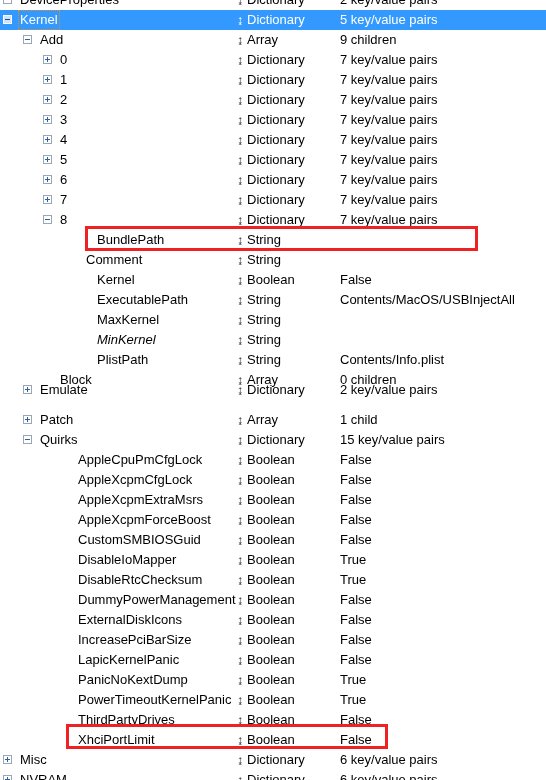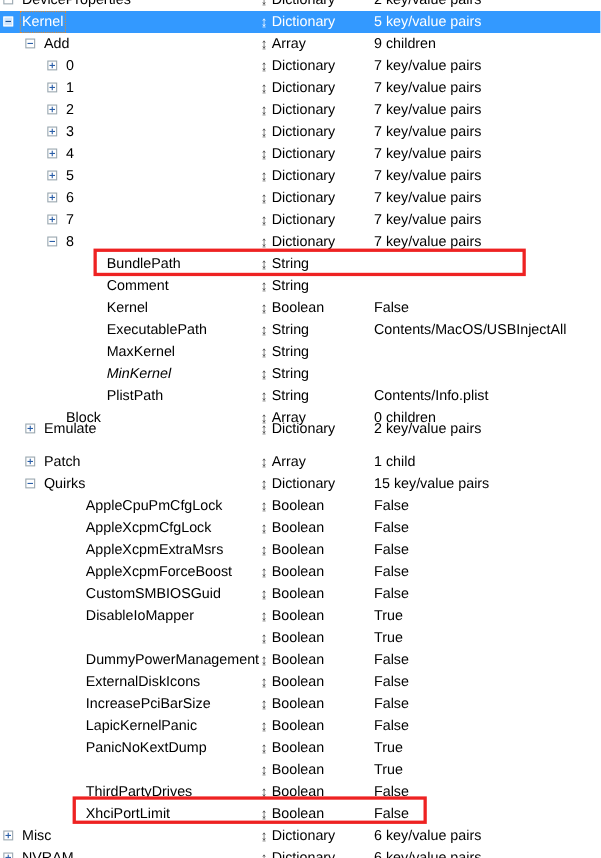--- a/index.html
+++ b/index.html
@@ -202,7 +202,7 @@
       <span class="col-type"><span class="type-icon">↨</span><span>String</span></span>
     </div>
     <div class="row" style="top: 250px;">
-      <span class="col-name" style="left: 95px;"><span class="focus">Comment</span></span>
+      <span class="col-name" style="left: 84px;"><span class="focus">Comment</span></span>
       <span class="col-type"><span class="type-icon">↨</span><span>String</span></span>
       <span class="col-value"></span>
     </div>

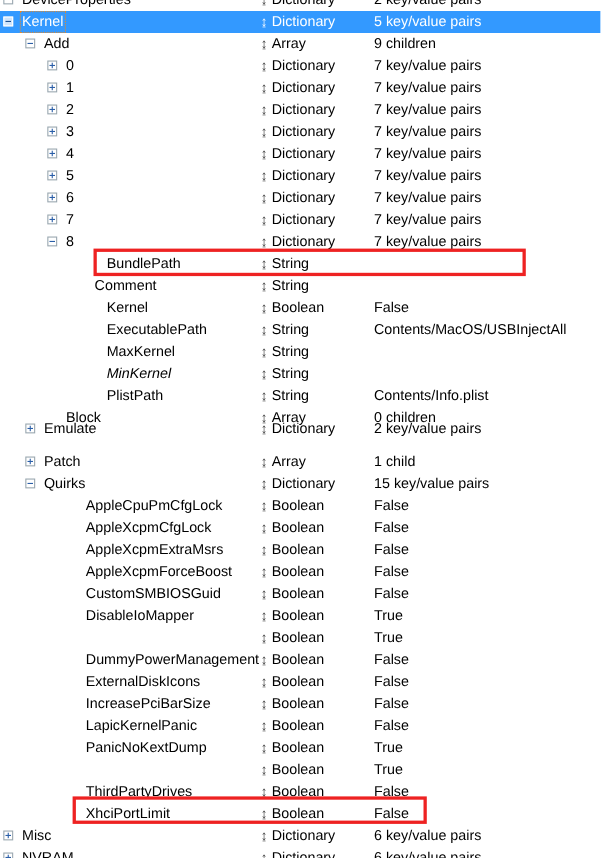--- a/index.html
+++ b/index.html
@@ -285,6 +285,7 @@
       <span class="col-value">True</span>
     </div>
     <div class="row" style="top: 570px;">
+      <span class="col-name" style="left: 76px;"><span class="focus">DisableRtcChecksum</span></span>
       <span class="col-type"><span class="type-icon">↨</span><span>Boolean</span></span>
       <span class="col-value">True</span>
     </div>

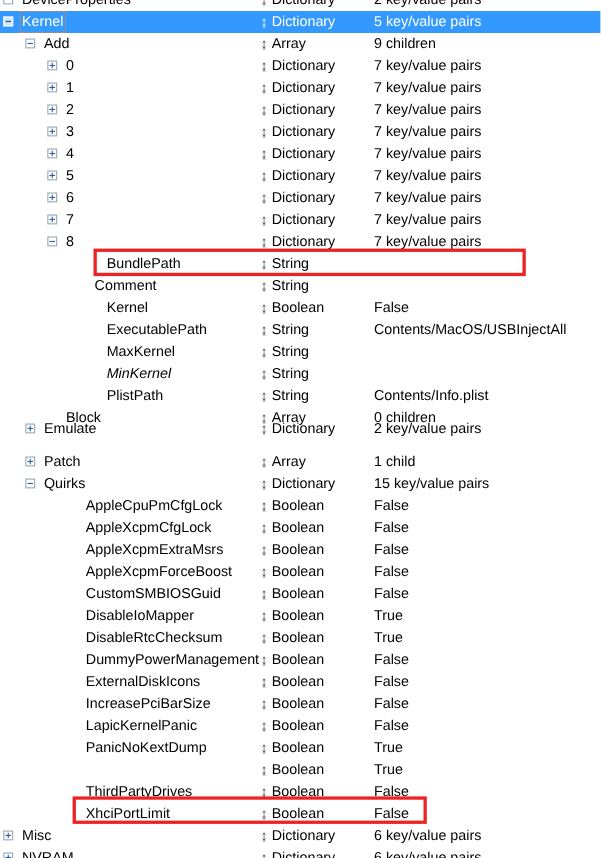--- a/index.html
+++ b/index.html
@@ -315,6 +315,7 @@
       <span class="col-value">True</span>
     </div>
     <div class="row" style="top: 690px;">
+      <span class="col-name" style="left: 76px;"><span class="focus">PowerTimeoutKernelPanic</span></span>
       <span class="col-type"><span class="type-icon">↨</span><span>Boolean</span></span>
       <span class="col-value">True</span>
     </div>

